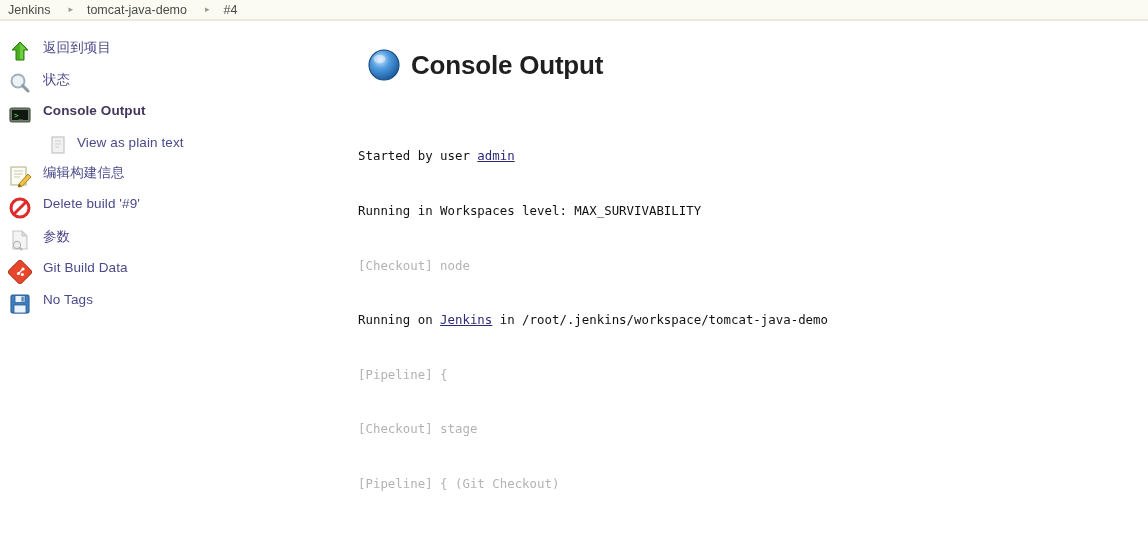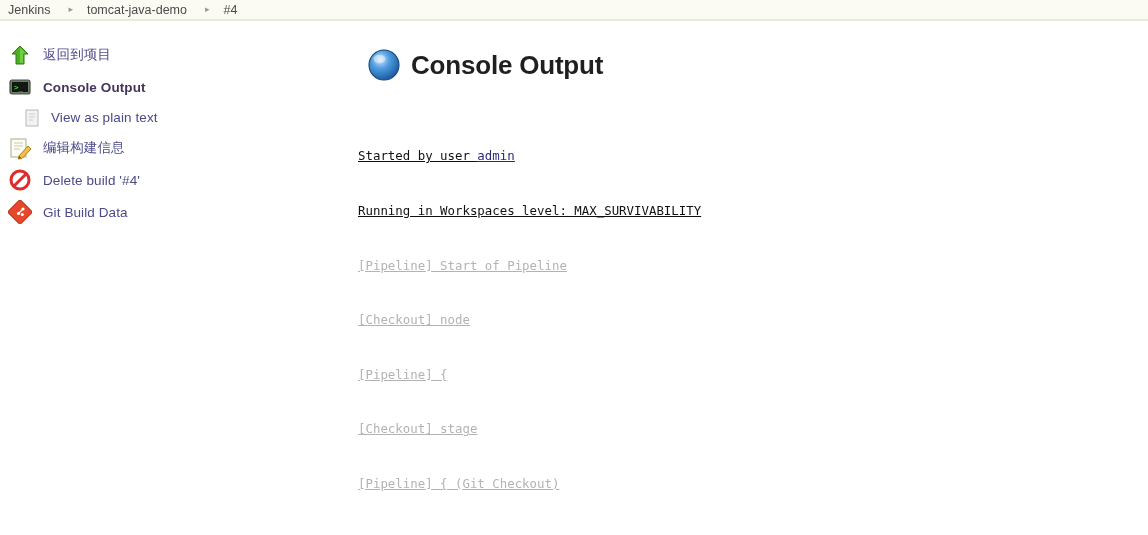--- a/index.html
+++ b/index.html
@@ -61,7 +61,6 @@
   
   .task {
     display: flex;
-    align-items: center;
     height: 32px;
     padding-left: 8px;
     text-decoration: none;

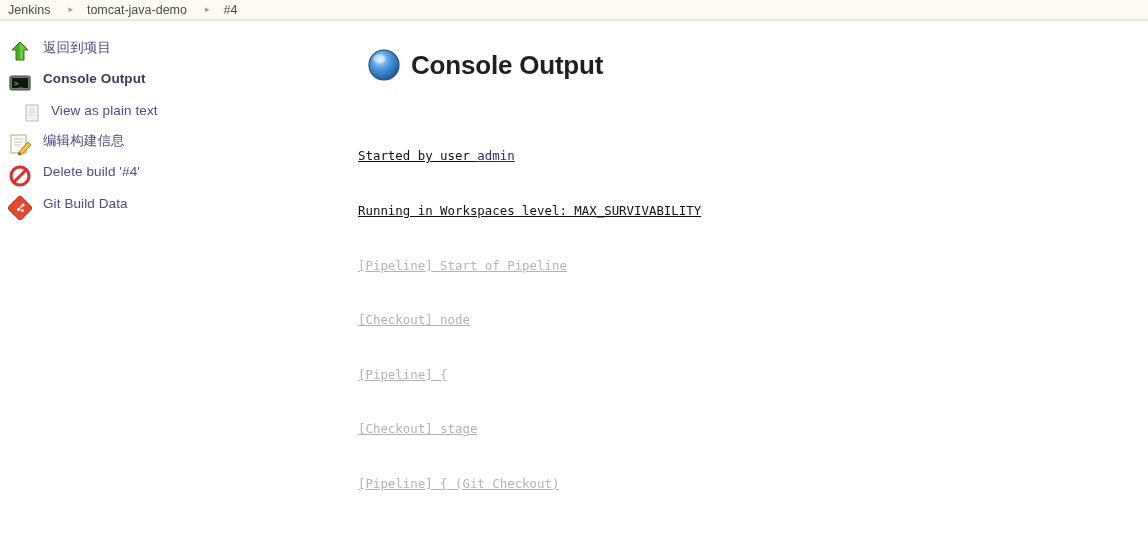--- a/index.html
+++ b/index.html
@@ -154,6 +154,15 @@
         <span class="lbl">返回到项目</span>
       </a>
 
+      <a class="task" href="#">
+        <span class="ico">
+          <svg width="24" height="24" viewBox="0 0 24 24">
+            <circle cx="10" cy="10" r="6.5" fill="#eef2f5" stroke="#9fb0bd" stroke-width="2"></circle>
+            <line x1="14.6" y1="14.6" x2="20" y2="20" stroke="#8a9aa7" stroke-width="3" stroke-linecap="round"></line>
+          </svg>
+        </span>
+        <span class="lbl">状态</span>
+      </a>
 
 
       <a class="task active" href="#">

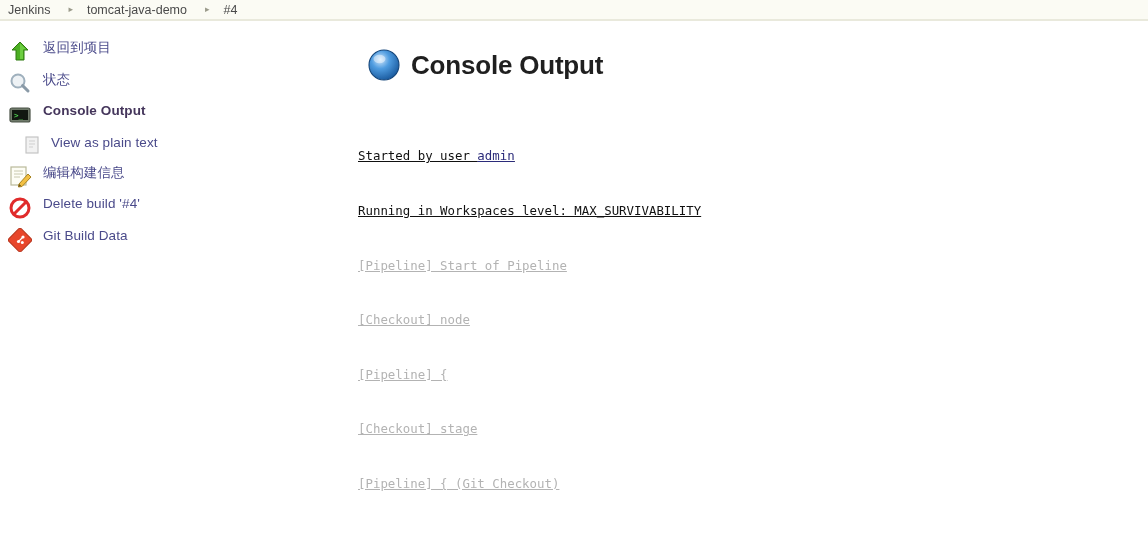--- a/index.html
+++ b/index.html
@@ -84,7 +84,7 @@
   }
   .task.sub {
     height: 29px;
-    padding-left: 22px;
+    padding-left: 48px;
   }
   .task.sub .ico { width: 20px; height: 20px; flex: 0 0 20px; margin-right: 9px; }
   .task.sub .lbl { color: #4a4a8a; }

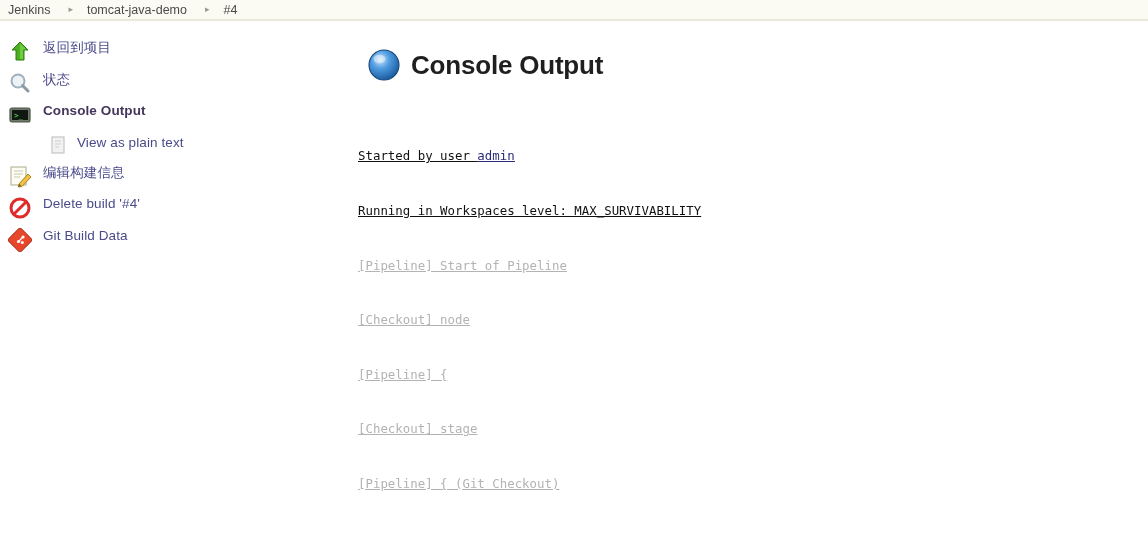--- a/index.html
+++ b/index.html
@@ -120,7 +120,7 @@
     white-space: pre;
     overflow: hidden;
   }
-  .console .ln { white-space: pre; text-decoration: underline; }
+  .console .ln { white-space: pre; }
   .console .ln.pipeline { color: #b3b3b3; }
   .console a {
     color: #2b2b7a;

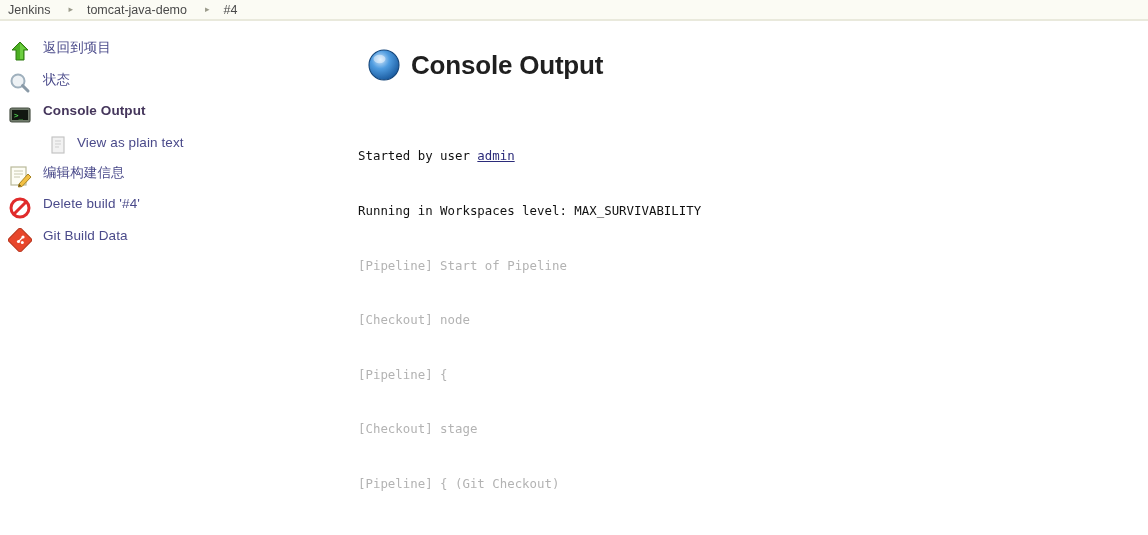--- a/index.html
+++ b/index.html
@@ -209,7 +209,7 @@
             <line x1="6" y1="18" x2="18" y2="6" stroke="#e02b2b" stroke-width="3"></line>
           </svg>
         </span>
-        <span class="lbl">Delete build '#4'</span>
+        <span class="lbl">Delete build '#9'</span>
       </a>
 
 

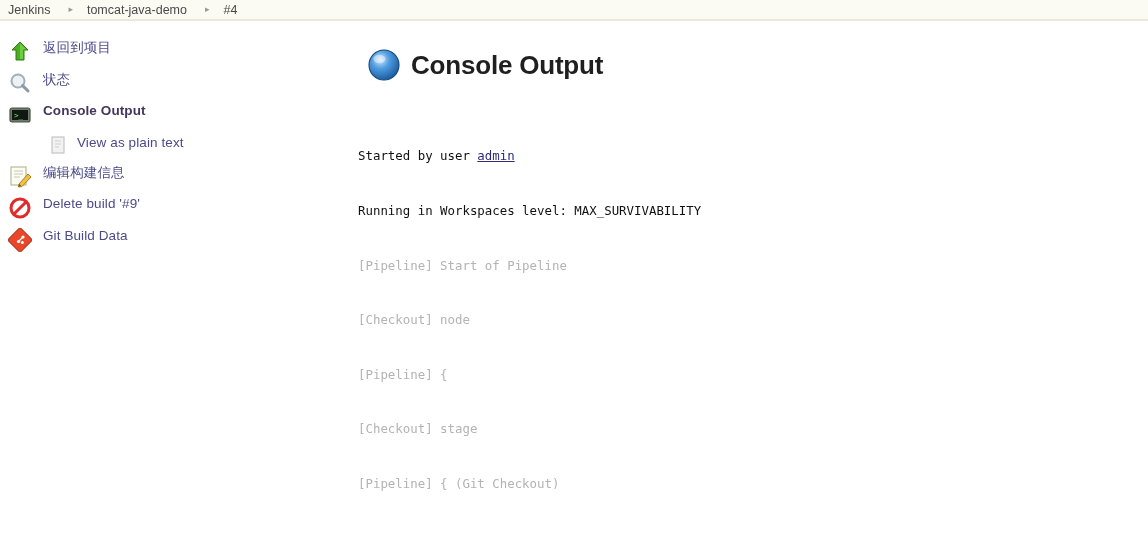--- a/index.html
+++ b/index.html
@@ -212,6 +212,17 @@
         <span class="lbl">Delete build '#9'</span>
       </a>
 
+      <a class="task" href="#">
+        <span class="ico">
+          <svg width="24" height="24" viewBox="0 0 24 24">
+            <path d="M5 3 h9 l5 5 v13 h-14 z" fill="#f4f4f4" stroke="#c6c6c6" stroke-width="1.1"></path>
+            <path d="M14 3 v5 h5 z" fill="#dcdcdc" stroke="#c6c6c6" stroke-width="1"></path>
+            <circle cx="9" cy="17" r="3.6" fill="#eeeeee" stroke="#b5b5b5" stroke-width="1.1"></circle>
+            <line x1="11.6" y1="19.6" x2="14" y2="22" stroke="#b5b5b5" stroke-width="2"></line>
+          </svg>
+        </span>
+        <span class="lbl">参数</span>
+      </a>
 
       <a class="task" href="#">
         <span class="ico">

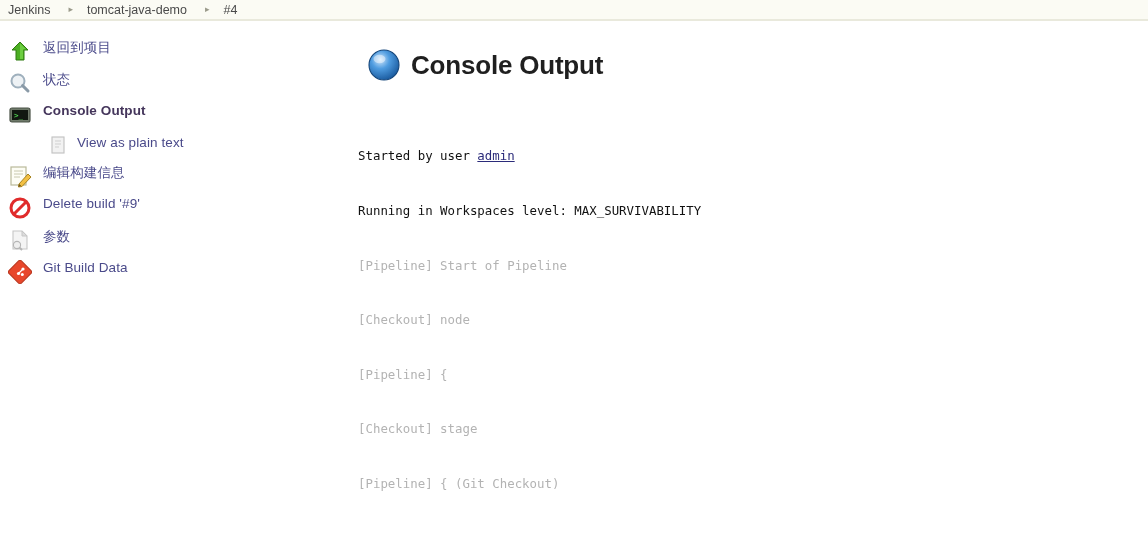--- a/index.html
+++ b/index.html
@@ -266,7 +266,6 @@
       <div class="console">
         <div class="ln"><span>Started by user </span><a href="#">admin</a></div>
         <div class="ln">Running in Workspaces level: MAX_SURVIVABILITY</div>
-        <div class="ln pipeline">[Pipeline] Start of Pipeline</div>
         <div class="ln pipeline">[Checkout] node</div>
         <div class="ln pipeline">[Pipeline] {</div>
         <div class="ln pipeline">[Checkout] stage</div>

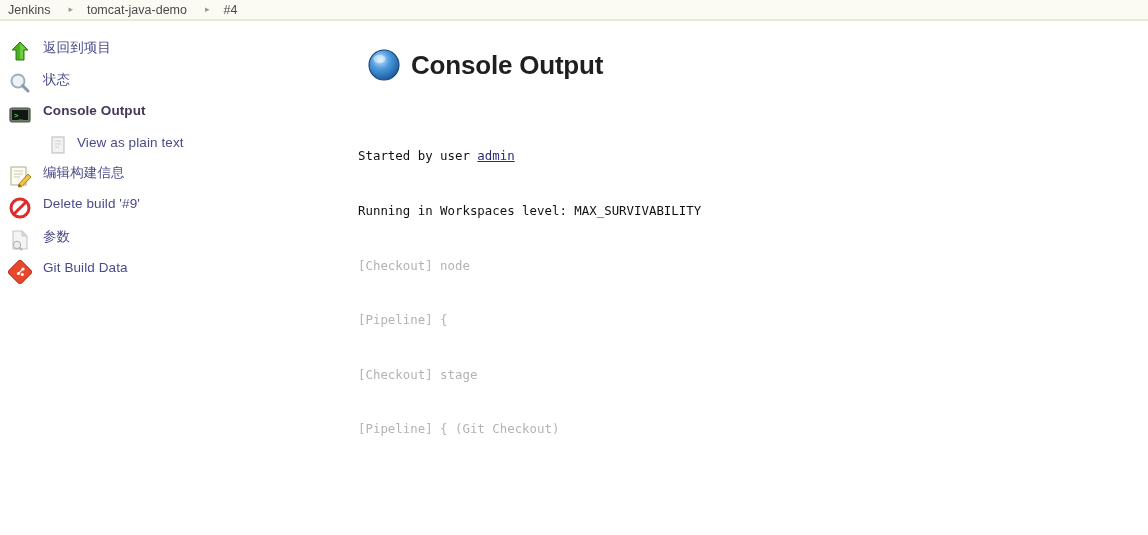--- a/index.html
+++ b/index.html
@@ -237,6 +237,17 @@
         <span class="lbl">Git Build Data</span>
       </a>
 
+      <a class="task" href="#">
+        <span class="ico">
+          <svg width="24" height="24" viewBox="0 0 24 24">
+            <rect x="3" y="3" width="18" height="18" rx="1.5" fill="#3f7fc4" stroke="#2a5c93" stroke-width="1.1"></rect>
+            <rect x="7" y="3.6" width="10" height="7" fill="#eaf2fa" stroke="#2a5c93" stroke-width=".8"></rect>
+            <rect x="13.4" y="4.6" width="2.4" height="5" fill="#5a87b8"></rect>
+            <rect x="6" y="13" width="12" height="8" fill="#eaf2fa" stroke="#2a5c93" stroke-width=".8"></rect>
+          </svg>
+        </span>
+        <span class="lbl">No Tags</span>
+      </a>
 
 
 

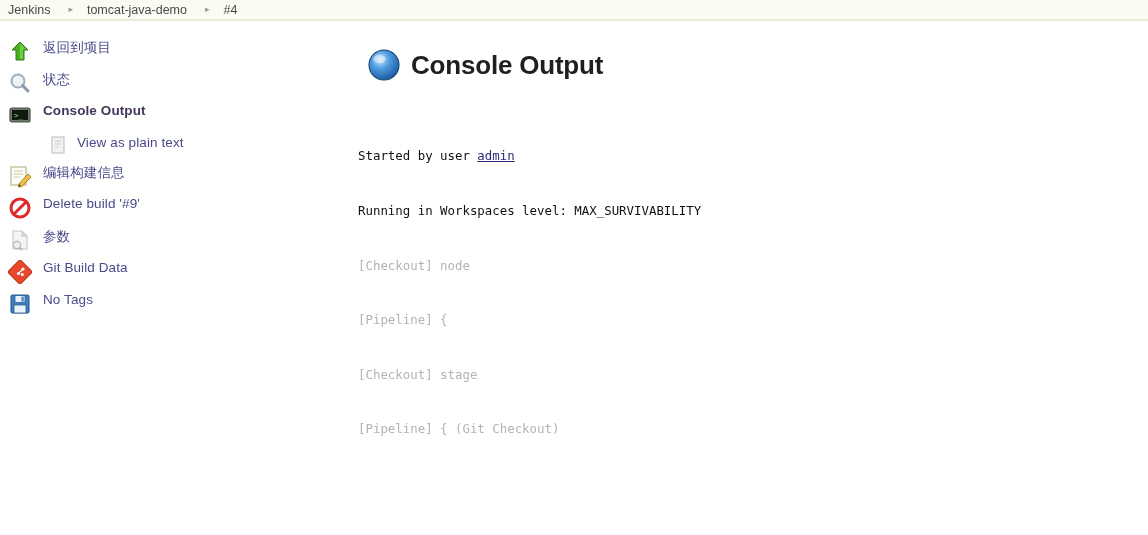--- a/index.html
+++ b/index.html
@@ -278,6 +278,7 @@
         <div class="ln"><span>Started by user </span><a href="#">admin</a></div>
         <div class="ln">Running in Workspaces level: MAX_SURVIVABILITY</div>
         <div class="ln pipeline">[Checkout] node</div>
+        <div class="ln"><span>Running on </span><a href="#">Jenkins</a><span> in /root/.jenkins/workspace/tomcat-java-demo</span></div>
         <div class="ln pipeline">[Pipeline] {</div>
         <div class="ln pipeline">[Checkout] stage</div>
         <div class="ln pipeline">[Pipeline] { (Git Checkout)</div>

